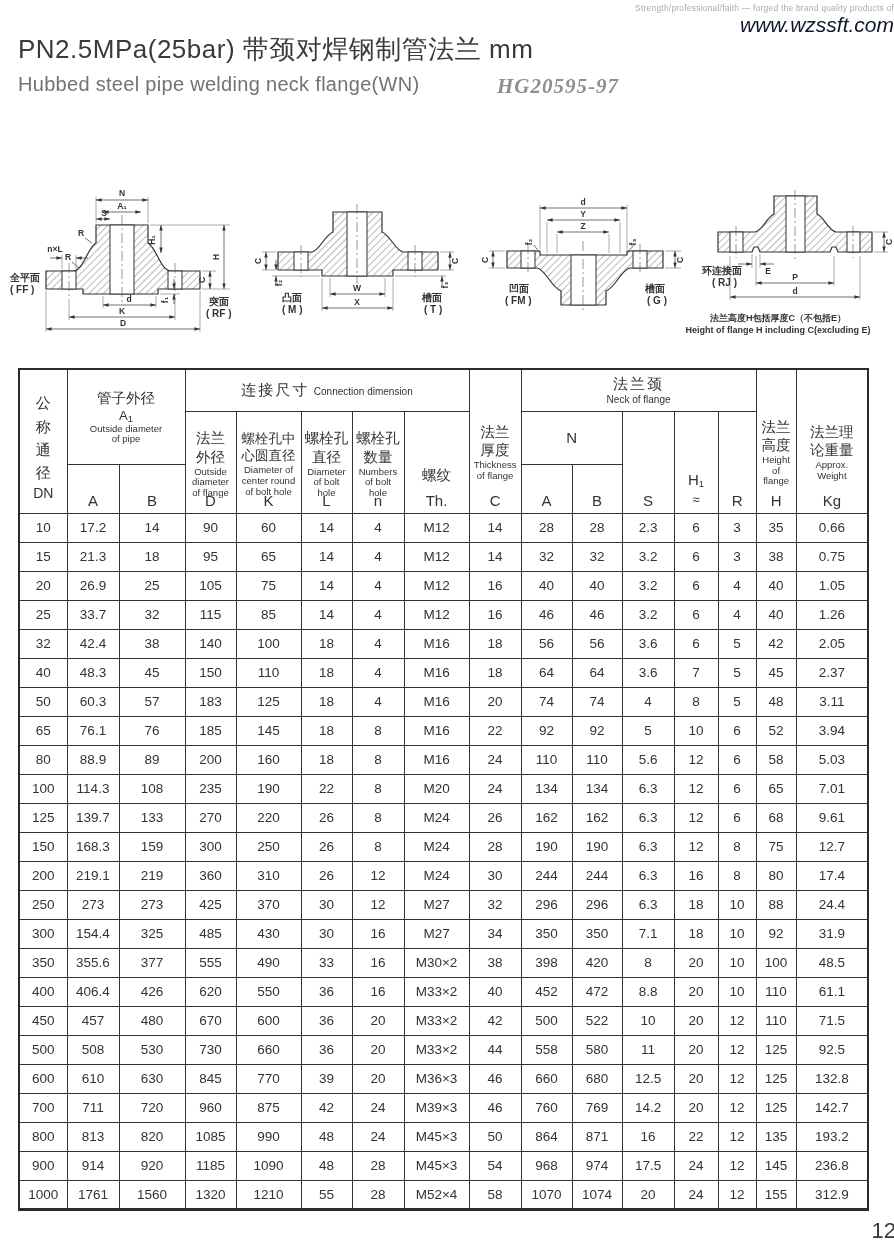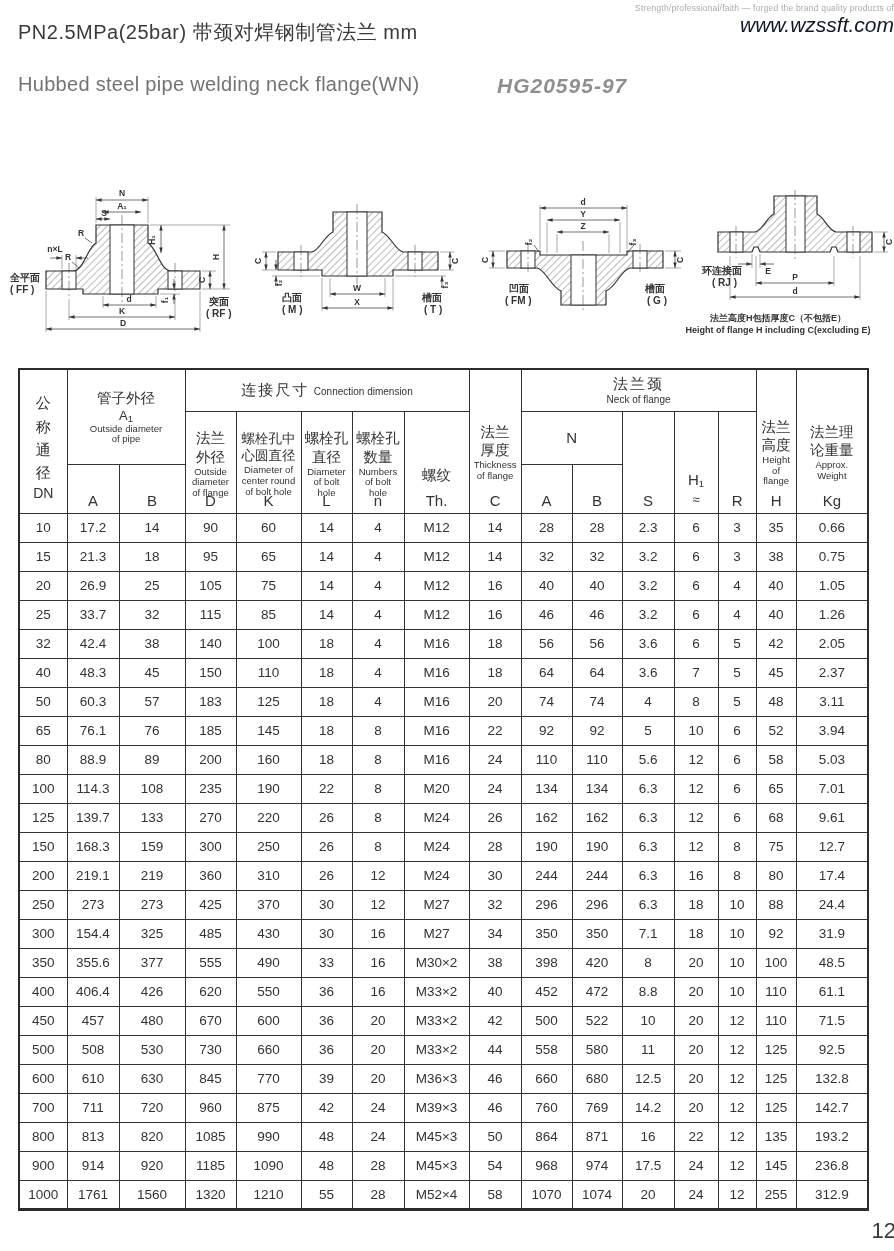--- a/index.html
+++ b/index.html
@@ -8,7 +8,7 @@
   
   .tagline{position:absolute;top:3px;right:24px;font-size:8.5px;color:#ababab;letter-spacing:.2px;}
   .website{position:absolute;top:13px;right:24px;font-size:21px;font-style:italic;color:#0f172a;}
-  .title{position:absolute;top:19px;left:18px;font-size:20px;font-weight:400;color:#3a3a3a;letter-spacing:.5px;white-space:nowrap;}
+  .title{position:absolute;top:32px;left:18px;font-size:26px;font-weight:400;color:#3a3a3a;letter-spacing:.5px;white-space:nowrap;}
   .subtitle{position:absolute;top:73px;left:18px;font-size:20px;color:#737373;letter-spacing:.3px;}
   .standard{position:absolute;top:74px;left:497px;font-size:21px;font-weight:bold;font-style:italic;color:#8f8f8f;letter-spacing:1px;}
   

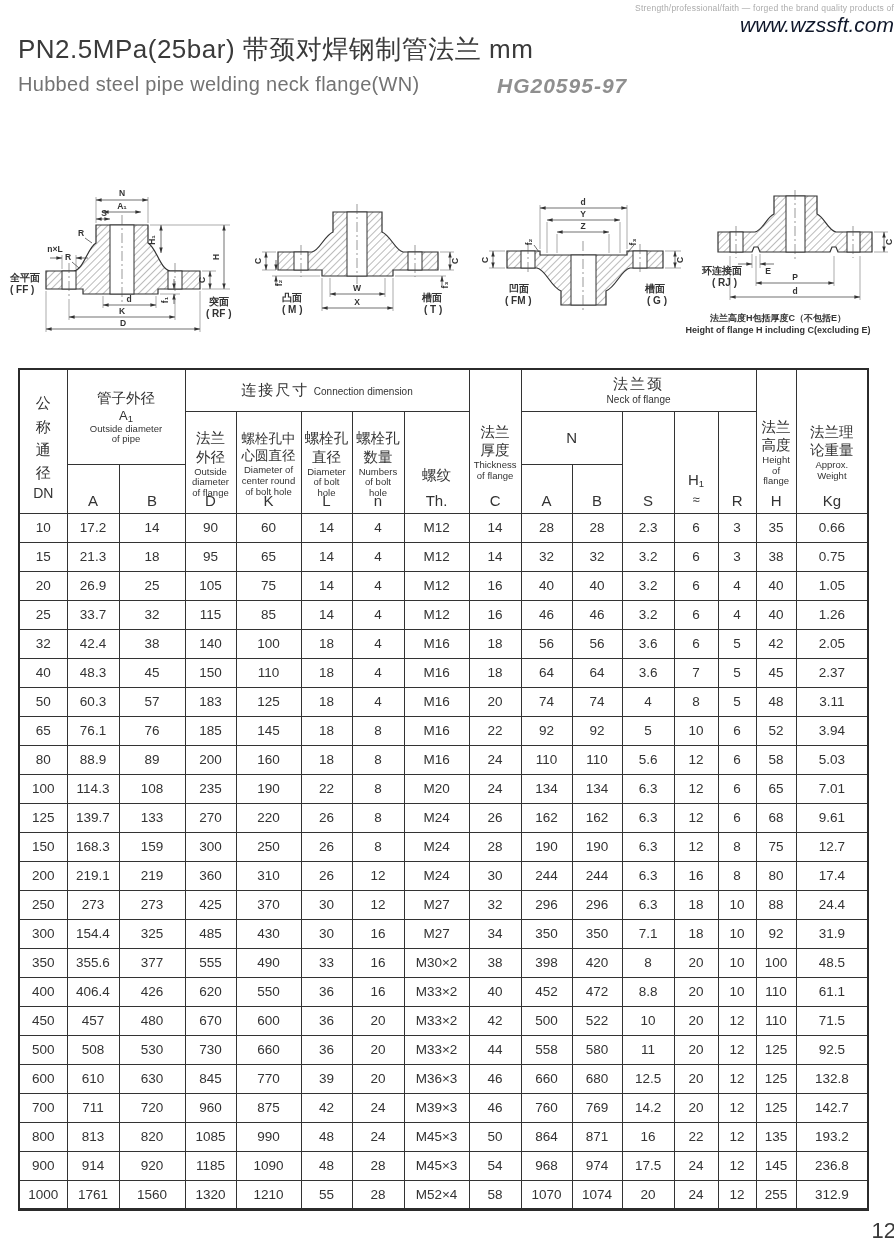--- a/index.html
+++ b/index.html
@@ -10,7 +10,7 @@
   .website{position:absolute;top:13px;right:24px;font-size:21px;font-style:italic;color:#0f172a;}
   .title{position:absolute;top:32px;left:18px;font-size:26px;font-weight:400;color:#3a3a3a;letter-spacing:.5px;white-space:nowrap;}
   .subtitle{position:absolute;top:73px;left:18px;font-size:20px;color:#737373;letter-spacing:.3px;}
-  .standard{position:absolute;top:74px;left:497px;font-size:21px;font-weight:bold;font-style:italic;color:#8f8f8f;letter-spacing:1px;}
+  .standard{position:absolute;top:74px;left:497px;font-size:21px;font-weight:bold;font-style:italic;color:#8f8f8f;letter-spacing:1px;font-family:Liberation Serif, serif;}
   
   .diagrams{position:absolute;top:165px;left:0;width:894px;height:195px;}
   .diagrams svg{position:absolute;overflow:visible;}

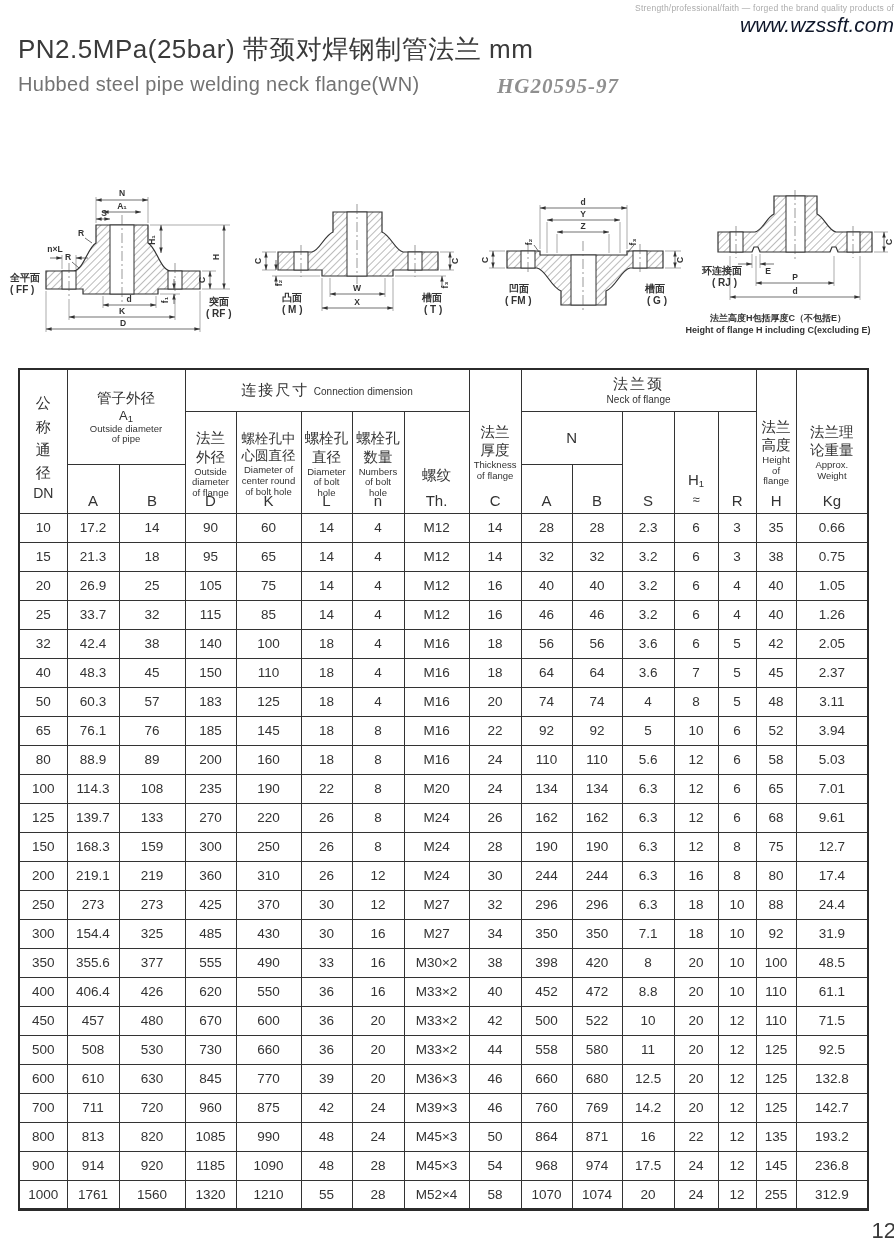--- a/index.html
+++ b/index.html
@@ -822,7 +822,7 @@
           <td>20</td>
           <td>24</td>
           <td>12</td>
-          <td>255</td>
+          <td>155</td>
           <td>312.9</td>
         </tr>
       </tbody>

